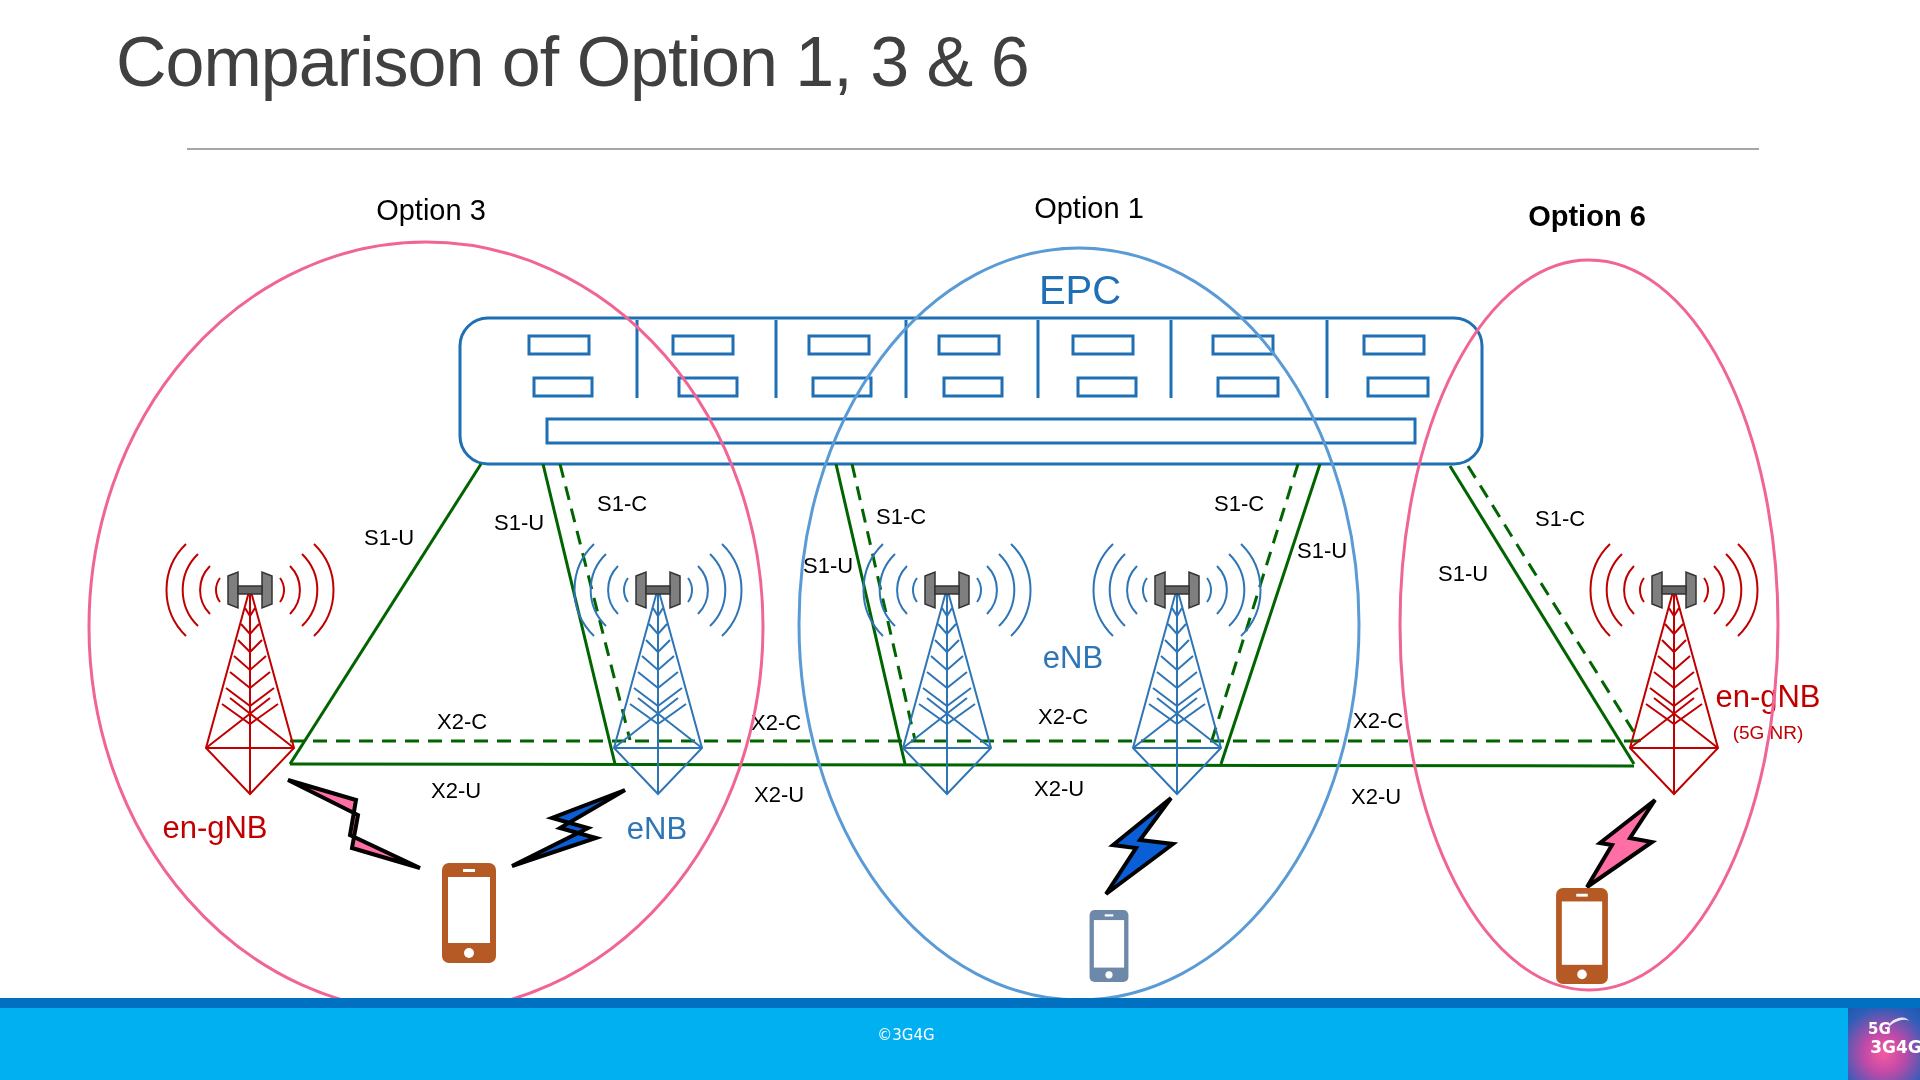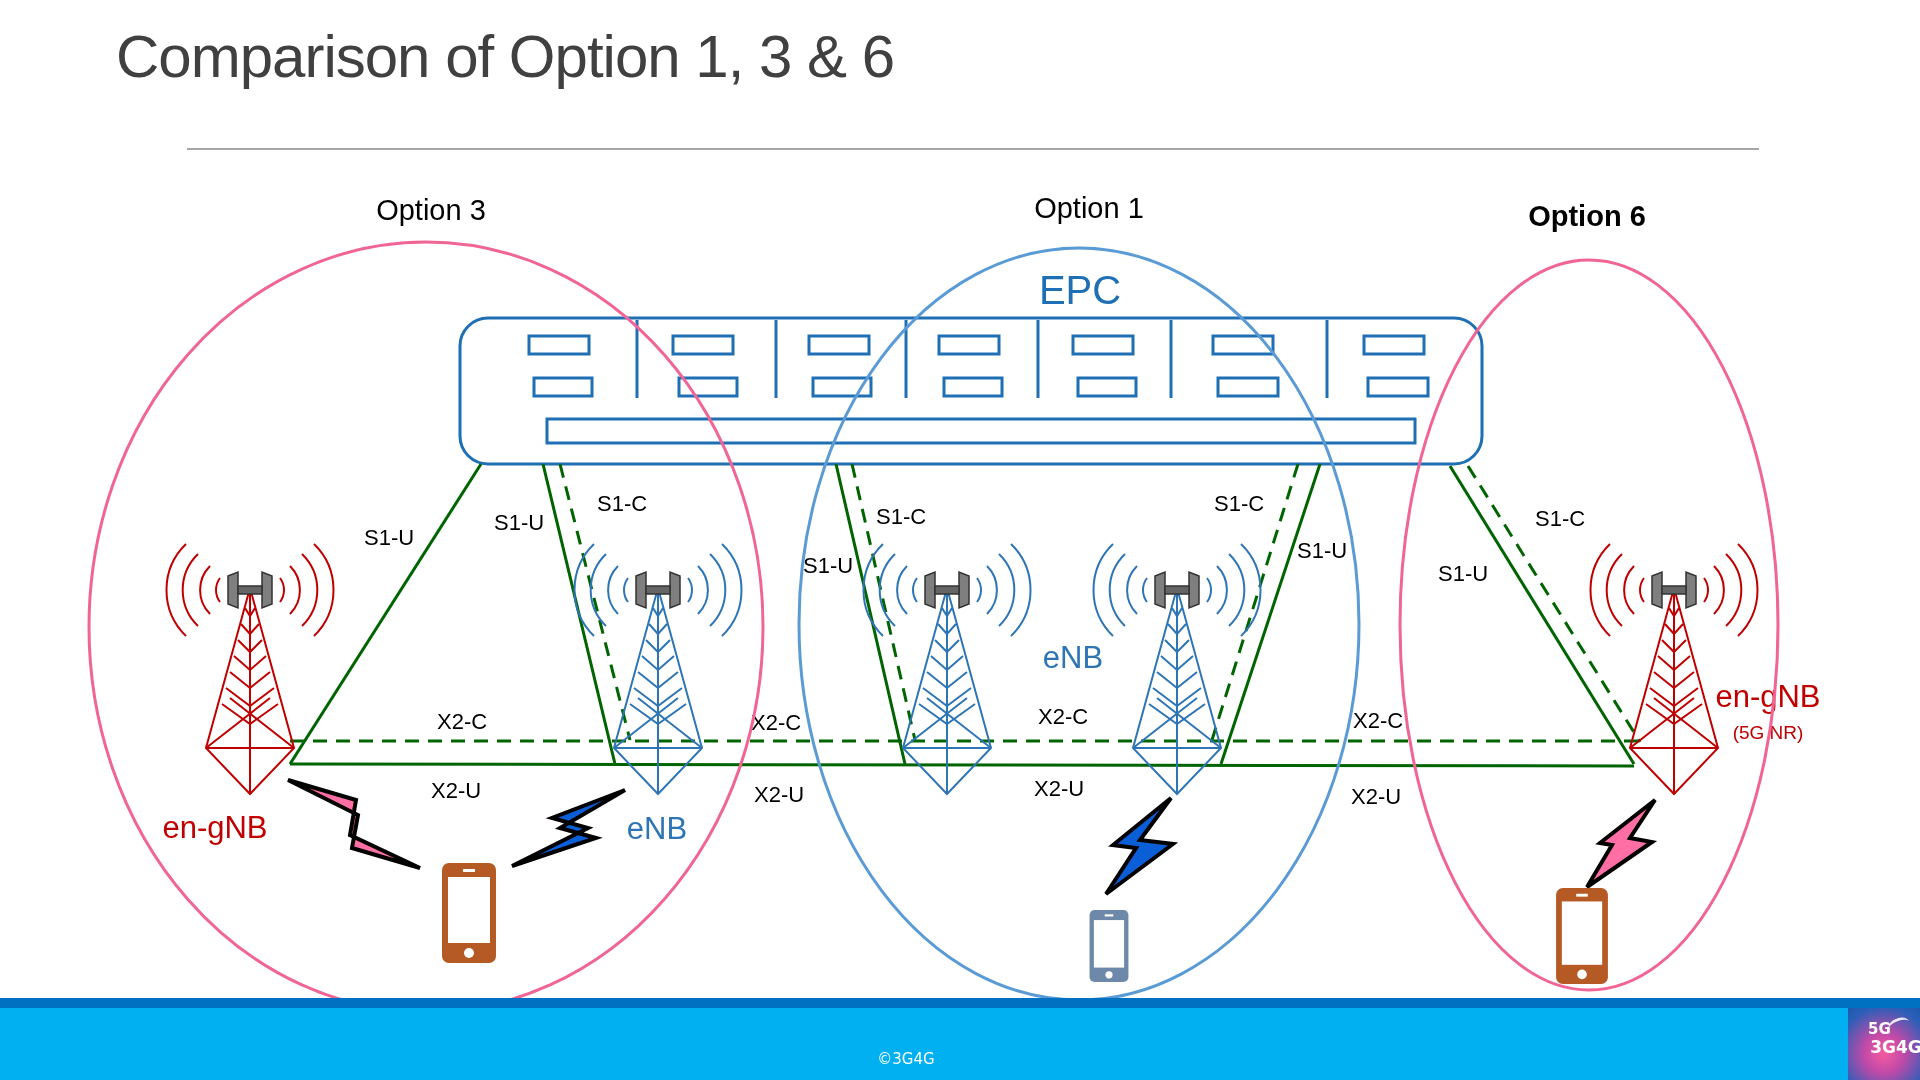--- a/index.html
+++ b/index.html
@@ -5,7 +5,7 @@
   html, body { margin:0; padding:0; }
   body { width:1920px; height:1080px; position:relative; background:#ffffff; overflow:hidden;
          font-family:"Liberation Sans", "DejaVu Sans", sans-serif; }
-  .title { position:absolute; left:116px; top:22px; font-size:60px; color:#404040;
+  .title { position:absolute; left:116px; top:22px; font-size:70px; color:#404040;
            font-family:"Liberation Sans", sans-serif; font-weight:normal; letter-spacing:-1px; white-space:nowrap; }
   .rule { position:absolute; left:187px; top:148px; width:1572px; height:2px; background:#a6a6a6; }
   svg.diagram { position:absolute; left:0; top:0; }

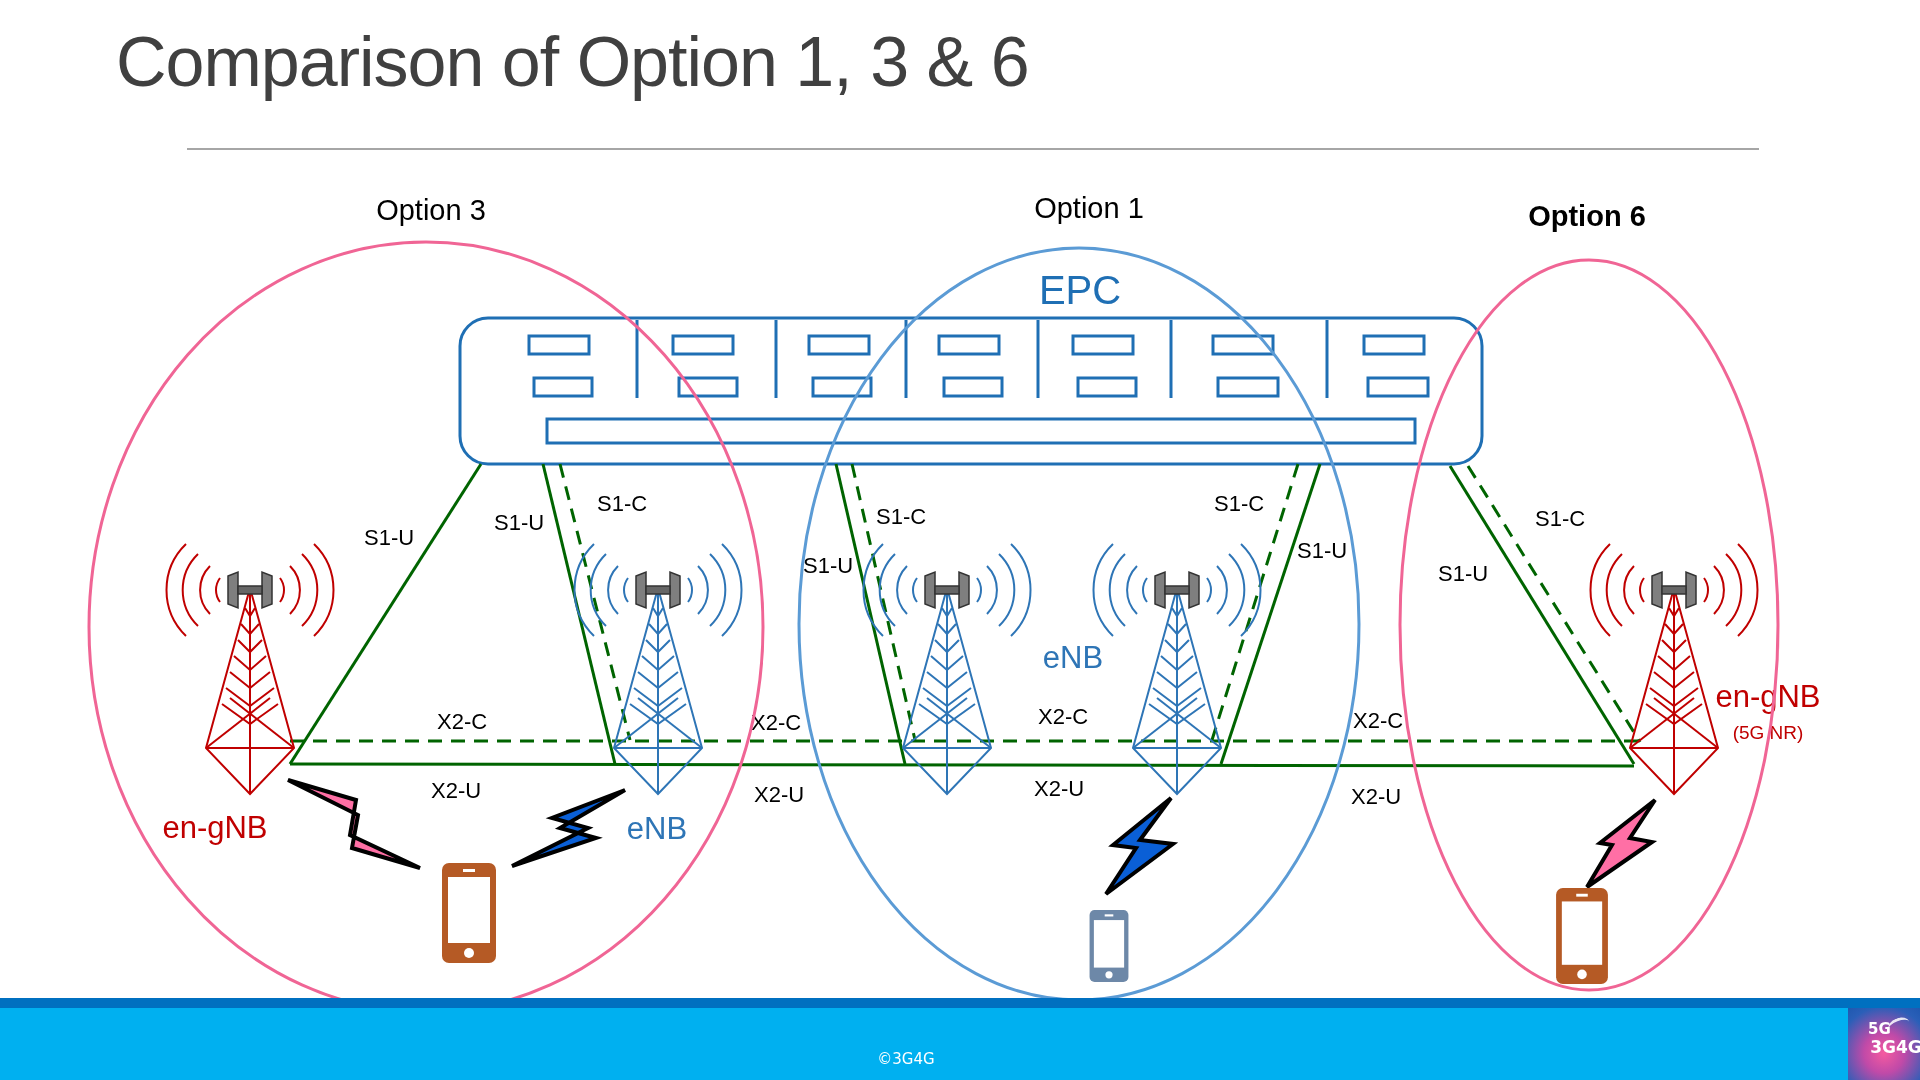--- a/index.html
+++ b/index.html
@@ -11,7 +11,7 @@
   svg.diagram { position:absolute; left:0; top:0; }
   .footer-dark { position:absolute; left:0; top:998px; width:1920px; height:10px; background:#0070c0; }
   .footer { position:absolute; left:0; top:1008px; width:1920px; height:72px; background:#00b0f0; }
-  .copyright { position:absolute; left:0; width:1812px; top:1050px; text-align:center; color:#ffffff;
+  .copyright { position:absolute; left:0; width:1812px; top:1026px; text-align:center; color:#ffffff;
                font-size:15px; font-family:"DejaVu Sans", sans-serif; }
   .logo { position:absolute; left:1848px; top:1008px; width:72px; height:82px;
           background: radial-gradient(circle at 50% 55%, #f55aa0 0%, #c04aa8 35%, #2a5fb8 80%, #1f58b0 100%);

